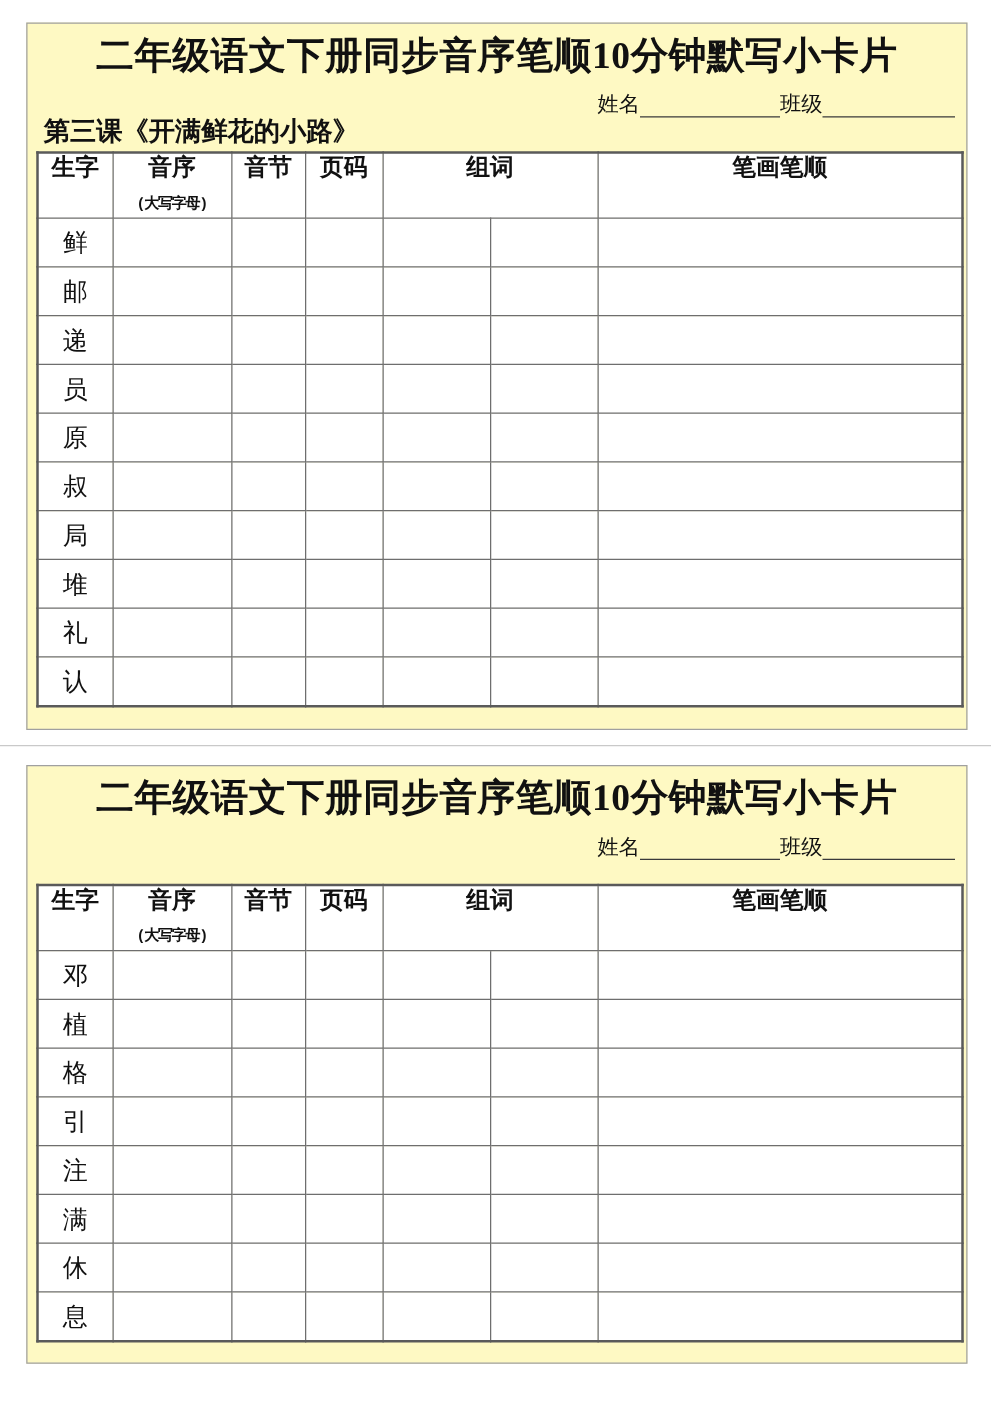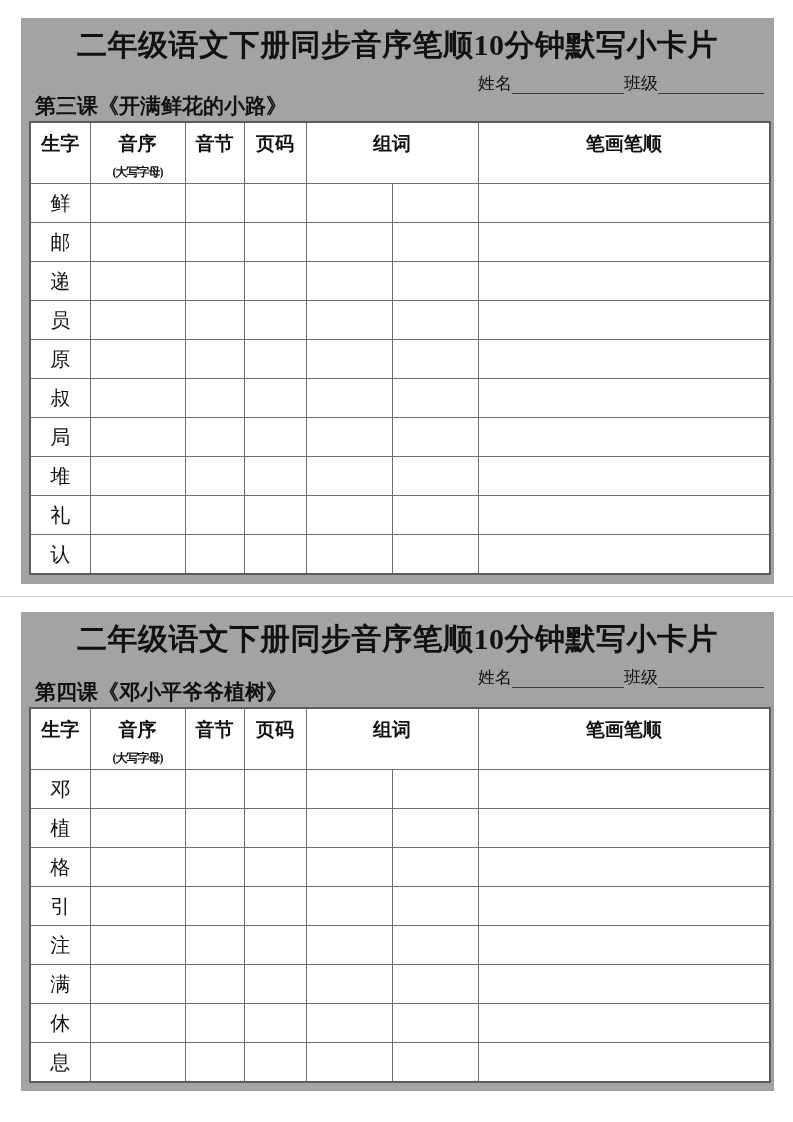--- a/index.html
+++ b/index.html
@@ -21,7 +21,7 @@
     width: 753px;
     box-sizing: border-box;
     border: 1px solid #a0a0a0;
-    background: #a3a3a3;
+    background: #fef9c3;
   }
   #card-1 { top: 18px;  height: 566px; }
   #card-2 { top: 612px; height: 479px; }

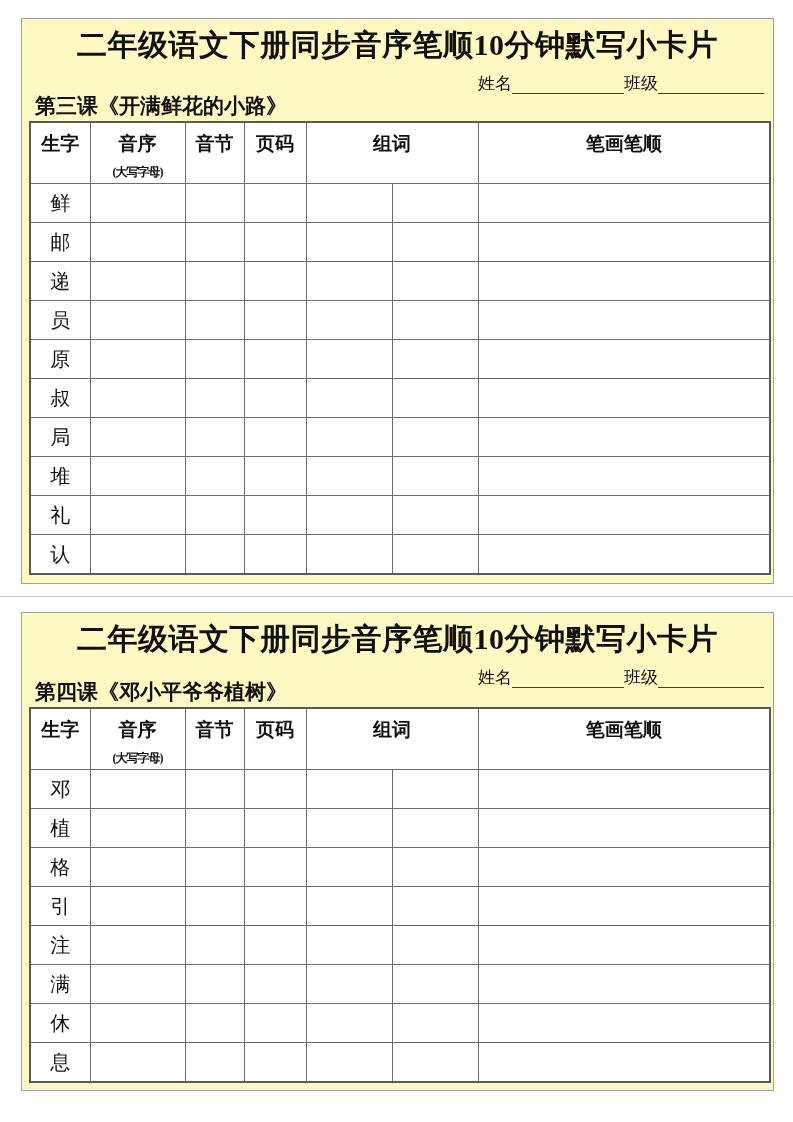--- a/index.html
+++ b/index.html
@@ -85,9 +85,8 @@
   }
   table.vocab th {
     height: 51px;
-    padding-top: 9px;
     vertical-align: top;
-    font-family: Liberation Serif, serif;
+    font-family: Liberation Mono, monospace;
     font-weight: bold;
     font-size: 19px;
     line-height: 24px;

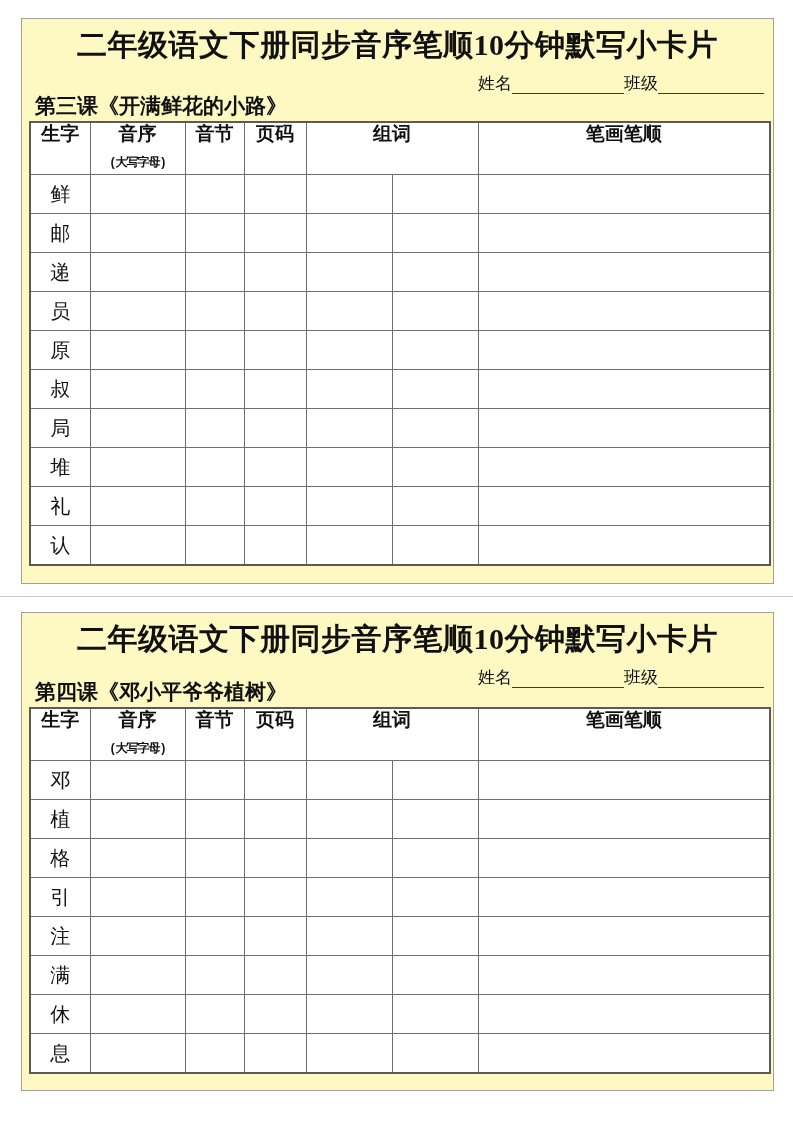--- a/index.html
+++ b/index.html
@@ -245,7 +245,6 @@
   <h1 class="card-title">二年级语文下册同步音序笔顺10分钟默写小卡片</h1>
   <div class="subhead">
     <div class="nameclass"><span>姓名</span><span class="blank-line blank-name"></span><span>班级</span><span class="blank-line blank-class"></span></div>
-    <div class="lesson">第四课《邓小平爷爷植树》</div>
   </div>
   <table class="vocab">
     <colgroup>

